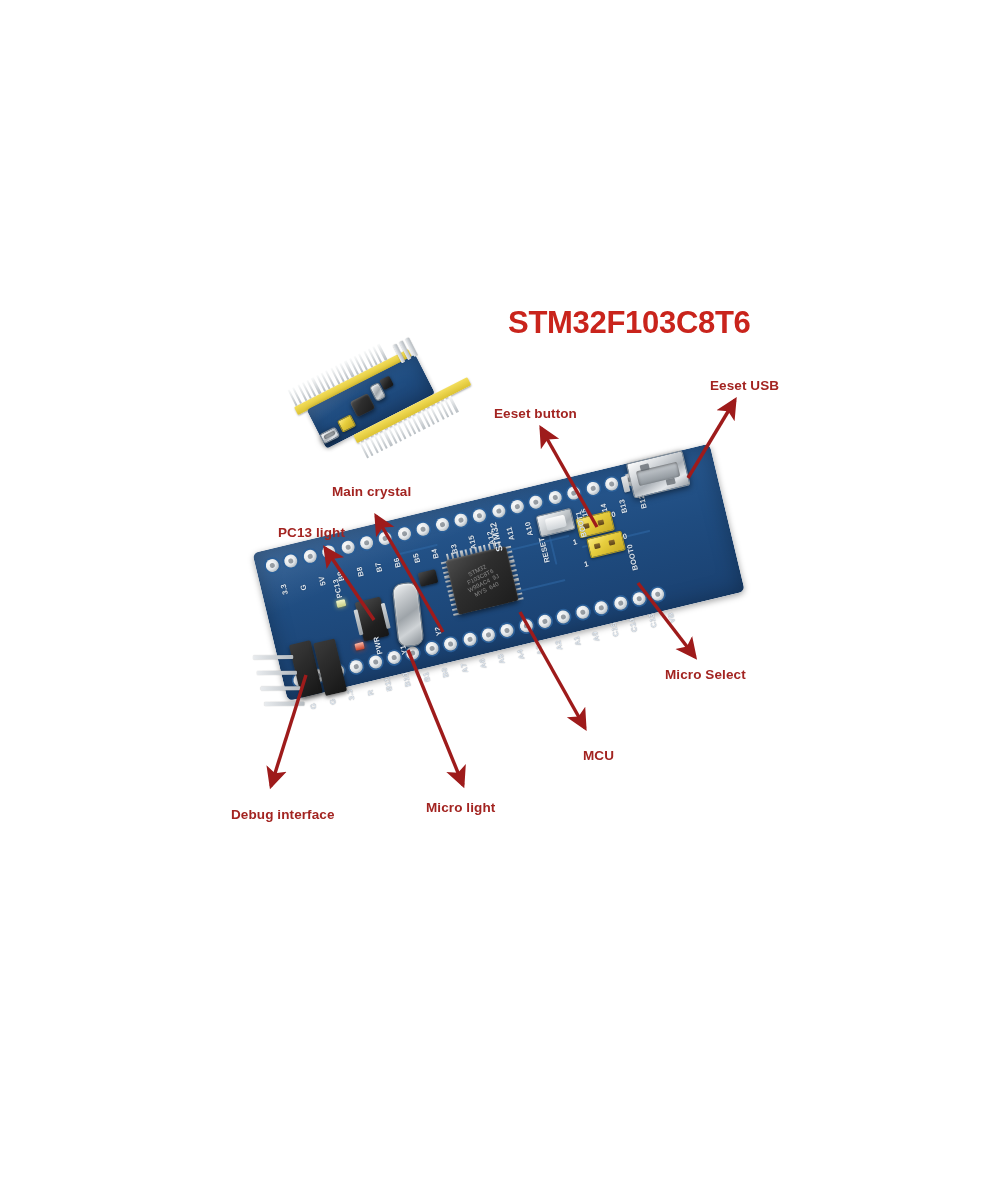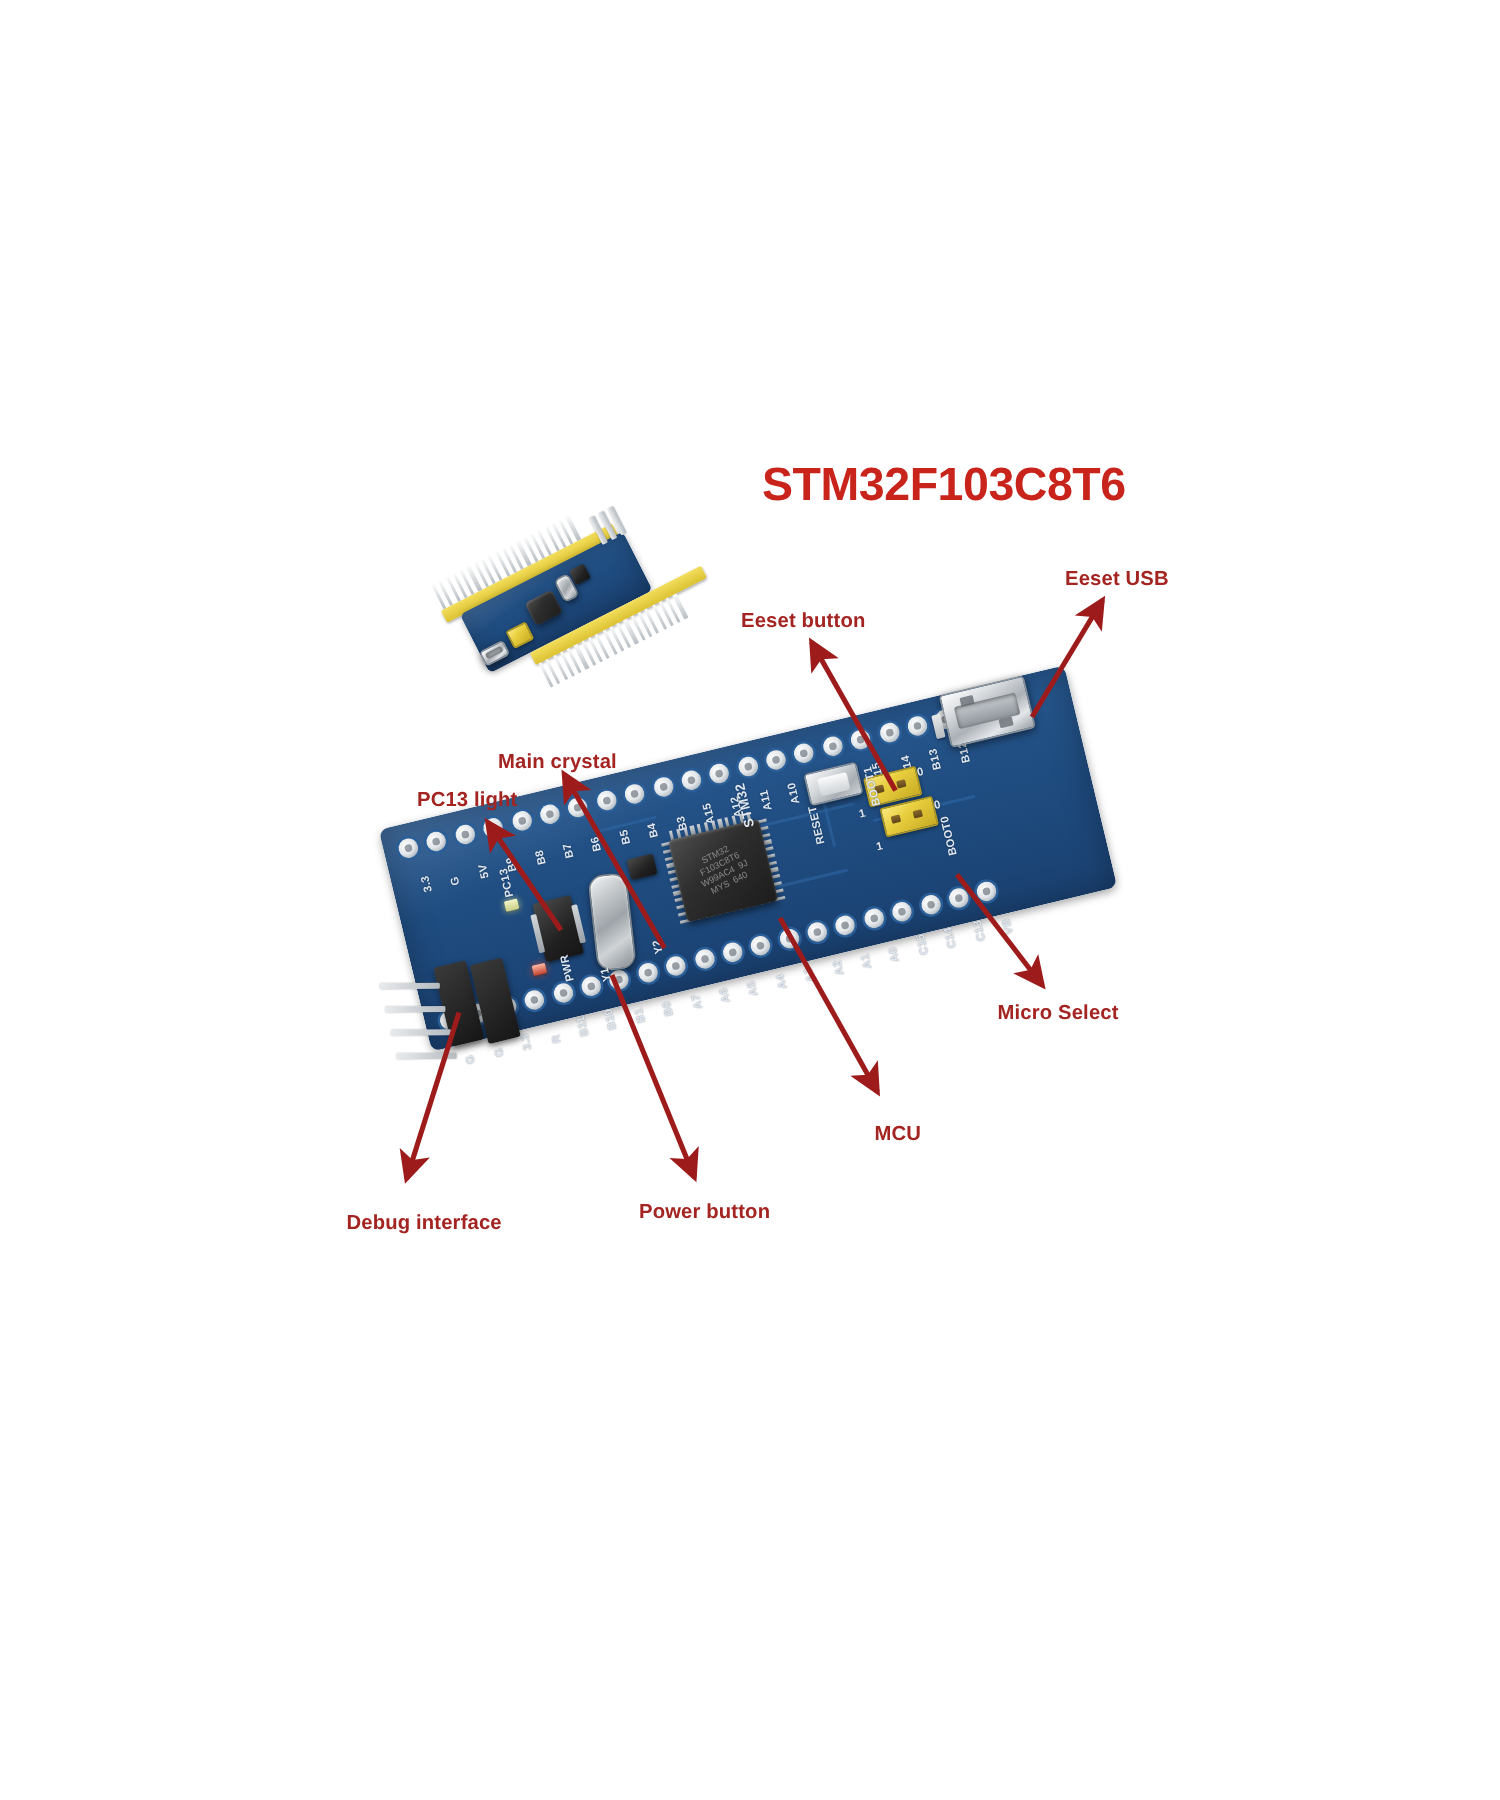--- a/index.html
+++ b/index.html
@@ -466,7 +466,7 @@
 
   <div class="label" style="left:494px;top:406px;">Eeset button</div>
   <div class="label" style="left:710px;top:378px;">Eeset USB</div>
-  <div class="label" style="left:332px;top:500px;">Main crystal</div>
+  <div class="label" style="left:332px;top:484px;">Main crystal</div>
   <div class="label" style="left:278px;top:525px;">PC13 light</div>
   <div class="label" style="left:665px;top:667px;">Micro Select</div>
   <div class="label" style="left:583px;top:748px;">MCU</div>

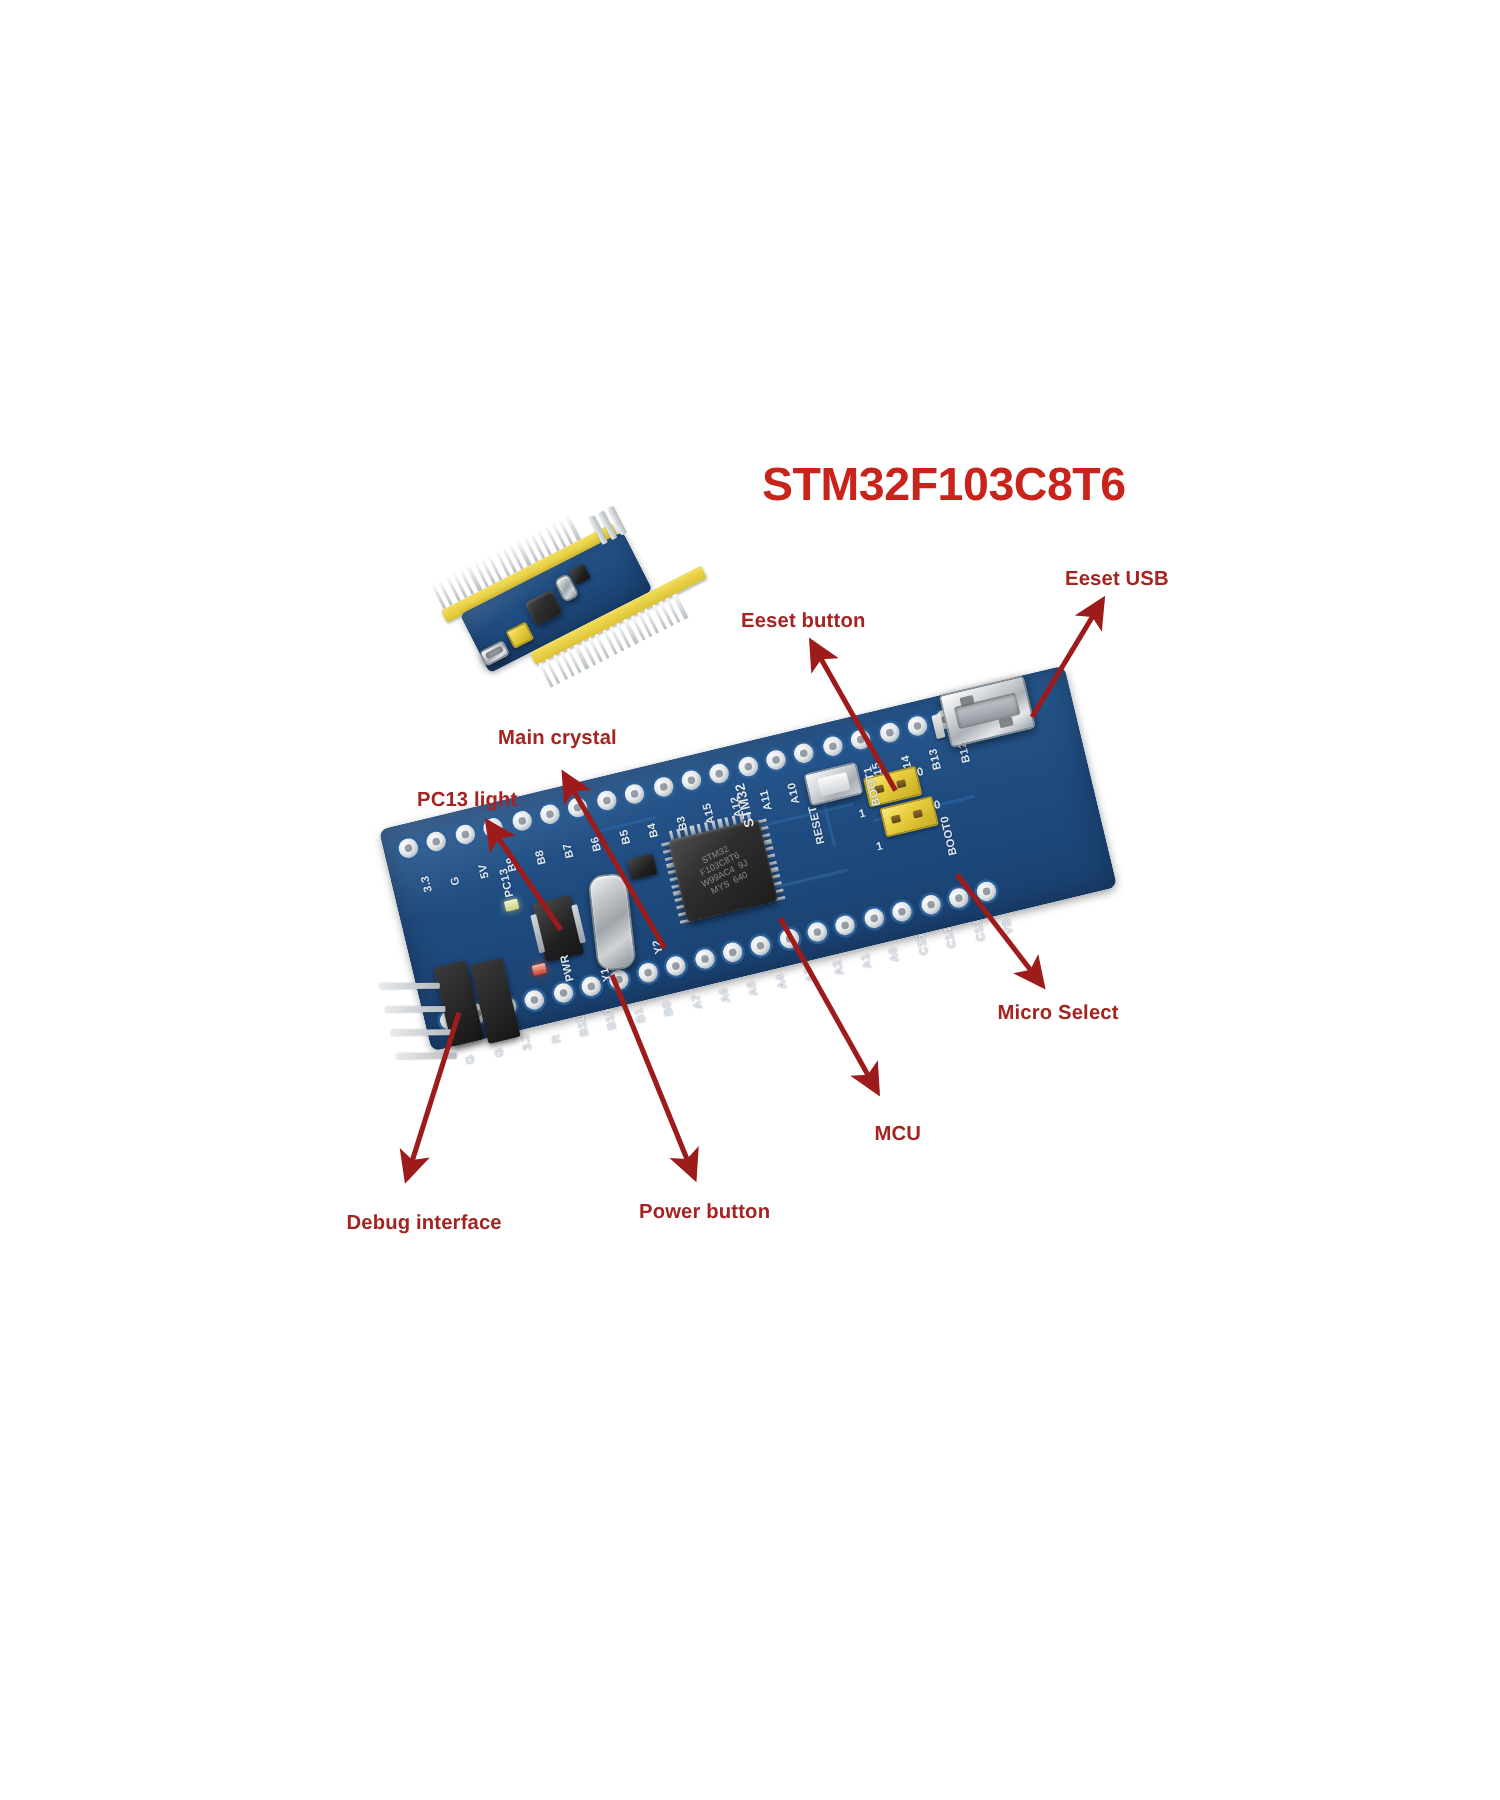--- a/index.html
+++ b/index.html
@@ -470,7 +470,7 @@
   <div class="label" style="left:278px;top:525px;">PC13 light</div>
   <div class="label" style="left:665px;top:667px;">Micro Select</div>
   <div class="label" style="left:583px;top:748px;">MCU</div>
-  <div class="label" style="left:426px;top:800px;">Power button</div>
+  <div class="label" style="left:426px;top:800px;">Micro light</div>
   <div class="label" style="left:231px;top:807px;">Debug interface</div>
 
 </div>

